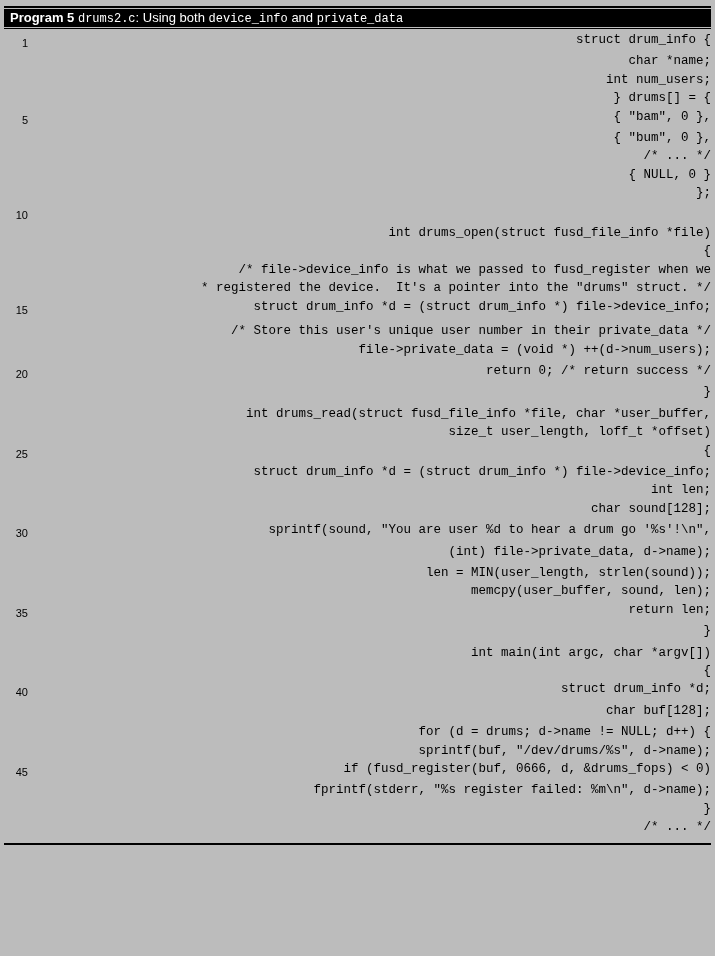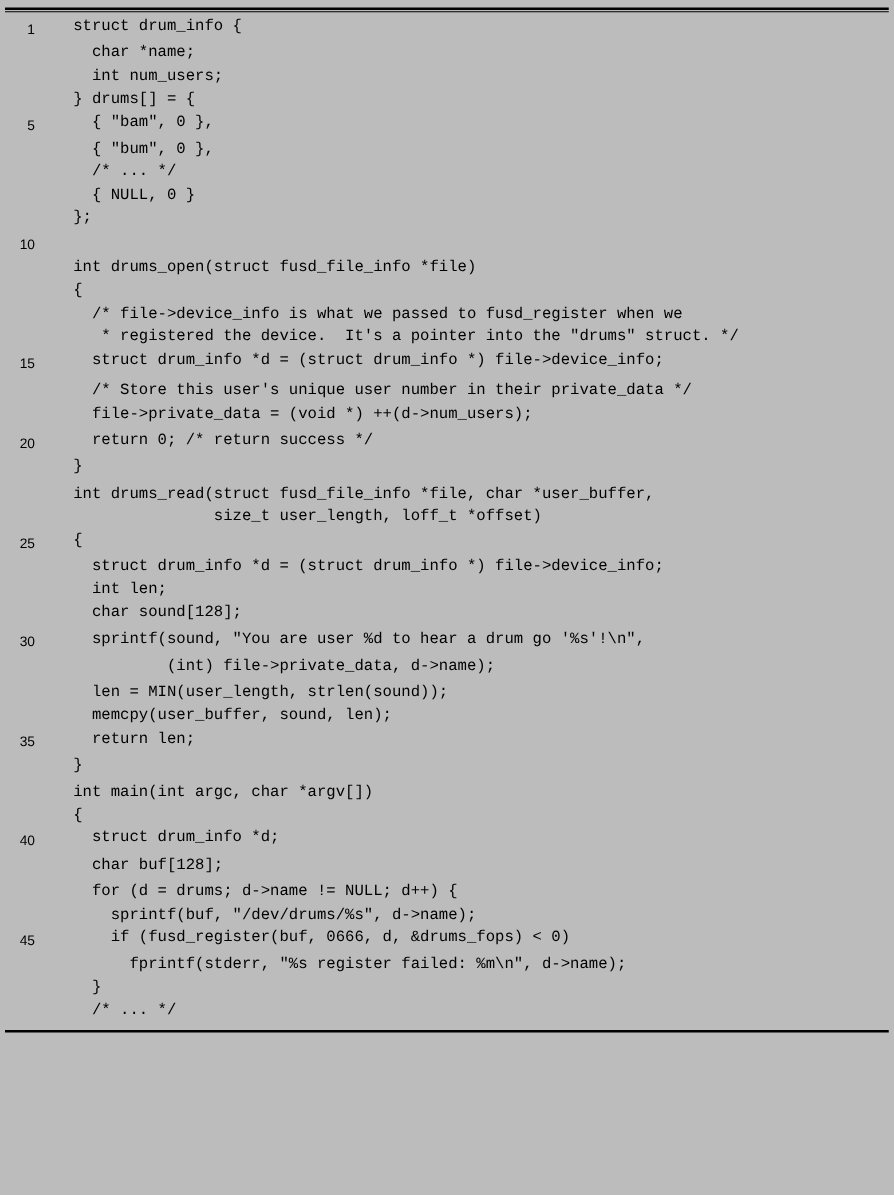--- a/index.html
+++ b/index.html
@@ -77,6 +77,10 @@
 
 <div class="container">
   <div class="header-border-top"></div>
+  <div class="header">
+    <span class="bold">Program 5</span>
+    <span class="mono">drums2.c</span><span>: Using both </span><span class="mono">device_info</span><span> and </span><span class="mono">private_data</span>
+  </div>
   <div class="header-border-bottom"></div>
   <div class="code-area" id="code-area"><div class="code-line"><span class="line-num">1</span><span class="code-text">   struct drum_info {</span></div><div class="code-line"><span class="line-num"></span><span class="code-text">     char *name;</span></div><div class="code-line"><span class="line-num"></span><span class="code-text">     int num_users;</span></div><div class="code-line"><span class="line-num"></span><span class="code-text">   } drums[] = {</span></div><div class="code-line"><span class="line-num">5</span><span class="code-text">     { "bam", 0 },</span></div><div class="code-line"><span class="line-num"></span><span class="code-text">     { "bum", 0 },</span></div><div class="code-line"><span class="line-num"></span><span class="code-text">     /* ... */</span></div><div class="code-line"><span class="line-num"></span><span class="code-text">     { NULL, 0 }</span></div><div class="code-line"><span class="line-num"></span><span class="code-text">   };</span></div><div class="code-line"><span class="line-num">10</span><span class="code-text"></span></div><div class="code-line"><span class="line-num"></span><span class="code-text">   int drums_open(struct fusd_file_info *file)</span></div><div class="code-line"><span class="line-num"></span><span class="code-text">   {</span></div><div class="code-line"><span class="line-num"></span><span class="code-text">     /* file-&gt;device_info is what we passed to fusd_register when we</span></div><div class="code-line"><span class="line-num"></span><span class="code-text">      * registered the device.  It's a pointer into the "drums" struct. */</span></div><div class="code-line"><span class="line-num">15</span><span class="code-text">     struct drum_info *d = (struct drum_info *) file-&gt;device_info;</span></div><div class="code-line"><span class="line-num"></span><span class="code-text"></span></div><div class="code-line"><span class="line-num"></span><span class="code-text">     /* Store this user's unique user number in their private_data */</span></div><div class="code-line"><span class="line-num"></span><span class="code-text">     file-&gt;private_data = (void *) ++(d-&gt;num_users);</span></div><div class="code-line"><span class="line-num"></span><span class="code-text"></span></div><div class="code-line"><span class="line-num">20</span><span class="code-text">     return 0; /* return success */</span></div><div class="code-line"><span class="line-num"></span><span class="code-text">   }</span></div><div class="code-line"><span class="line-num"></span><span class="code-text"></span></div><div class="code-line"><span class="line-num"></span><span class="code-text">   int drums_read(struct fusd_file_info *file, char *user_buffer,</span></div><div class="code-line"><span class="line-num"></span><span class="code-text">                  size_t user_length, loff_t *offset)</span></div><div class="code-line"><span class="line-num">25</span><span class="code-text">   {</span></div><div class="code-line"><span class="line-num"></span><span class="code-text">     struct drum_info *d = (struct drum_info *) file-&gt;device_info;</span></div><div class="code-line"><span class="line-num"></span><span class="code-text">     int len;</span></div><div class="code-line"><span class="line-num"></span><span class="code-text">     char sound[128];</span></div><div class="code-line"><span class="line-num"></span><span class="code-text"></span></div><div class="code-line"><span class="line-num">30</span><span class="code-text">     sprintf(sound, "You are user %d to hear a drum go '%s'!\n",</span></div><div class="code-line"><span class="line-num"></span><span class="code-text">             (int) file-&gt;private_data, d-&gt;name);</span></div><div class="code-line"><span class="line-num"></span><span class="code-text"></span></div><div class="code-line"><span class="line-num"></span><span class="code-text">     len = MIN(user_length, strlen(sound));</span></div><div class="code-line"><span class="line-num"></span><span class="code-text">     memcpy(user_buffer, sound, len);</span></div><div class="code-line"><span class="line-num">35</span><span class="code-text">     return len;</span></div><div class="code-line"><span class="line-num"></span><span class="code-text">   }</span></div><div class="code-line"><span class="line-num"></span><span class="code-text"></span></div><div class="code-line"><span class="line-num"></span><span class="code-text">   int main(int argc, char *argv[])</span></div><div class="code-line"><span class="line-num"></span><span class="code-text">   {</span></div><div class="code-line"><span class="line-num">40</span><span class="code-text">     struct drum_info *d;</span></div><div class="code-line"><span class="line-num"></span><span class="code-text">     char buf[128];</span></div><div class="code-line"><span class="line-num"></span><span class="code-text"></span></div><div class="code-line"><span class="line-num"></span><span class="code-text">     for (d = drums; d-&gt;name != NULL; d++) {</span></div><div class="code-line"><span class="line-num"></span><span class="code-text">       sprintf(buf, "/dev/drums/%s", d-&gt;name);</span></div><div class="code-line"><span class="line-num">45</span><span class="code-text">       if (fusd_register(buf, 0666, d, &amp;drums_fops) &lt; 0)</span></div><div class="code-line"><span class="line-num"></span><span class="code-text">         fprintf(stderr, "%s register failed: %m\n", d-&gt;name);</span></div><div class="code-line"><span class="line-num"></span><span class="code-text">     }</span></div><div class="code-line"><span class="line-num"></span><span class="code-text">     /* ... */</span></div></div>
   <div class="footer-border"></div>

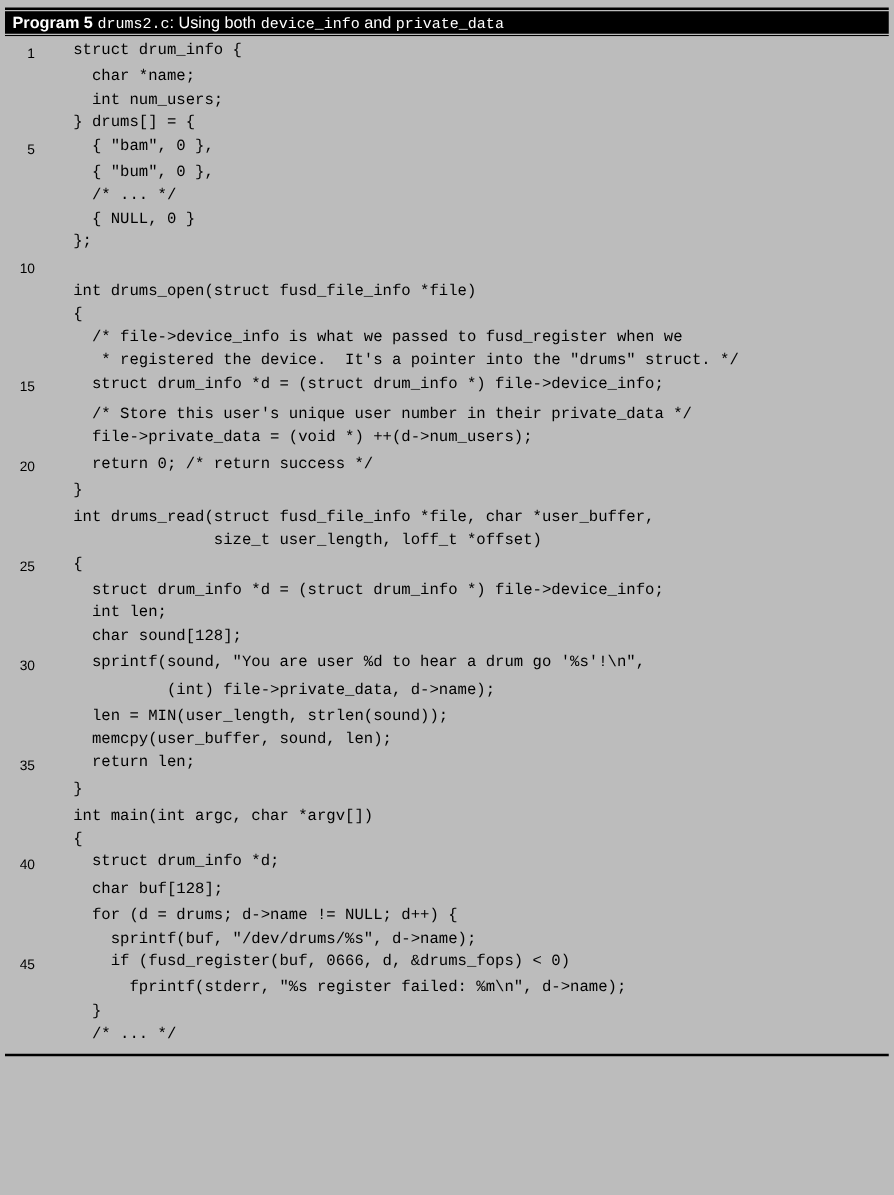--- a/index.html
+++ b/index.html
@@ -66,6 +66,7 @@
     .code-text {
       flex: 1;
       padding-left: 8px;
+      text-align: right;
     }
     .footer-border {
       border-top: 2px solid #000;

